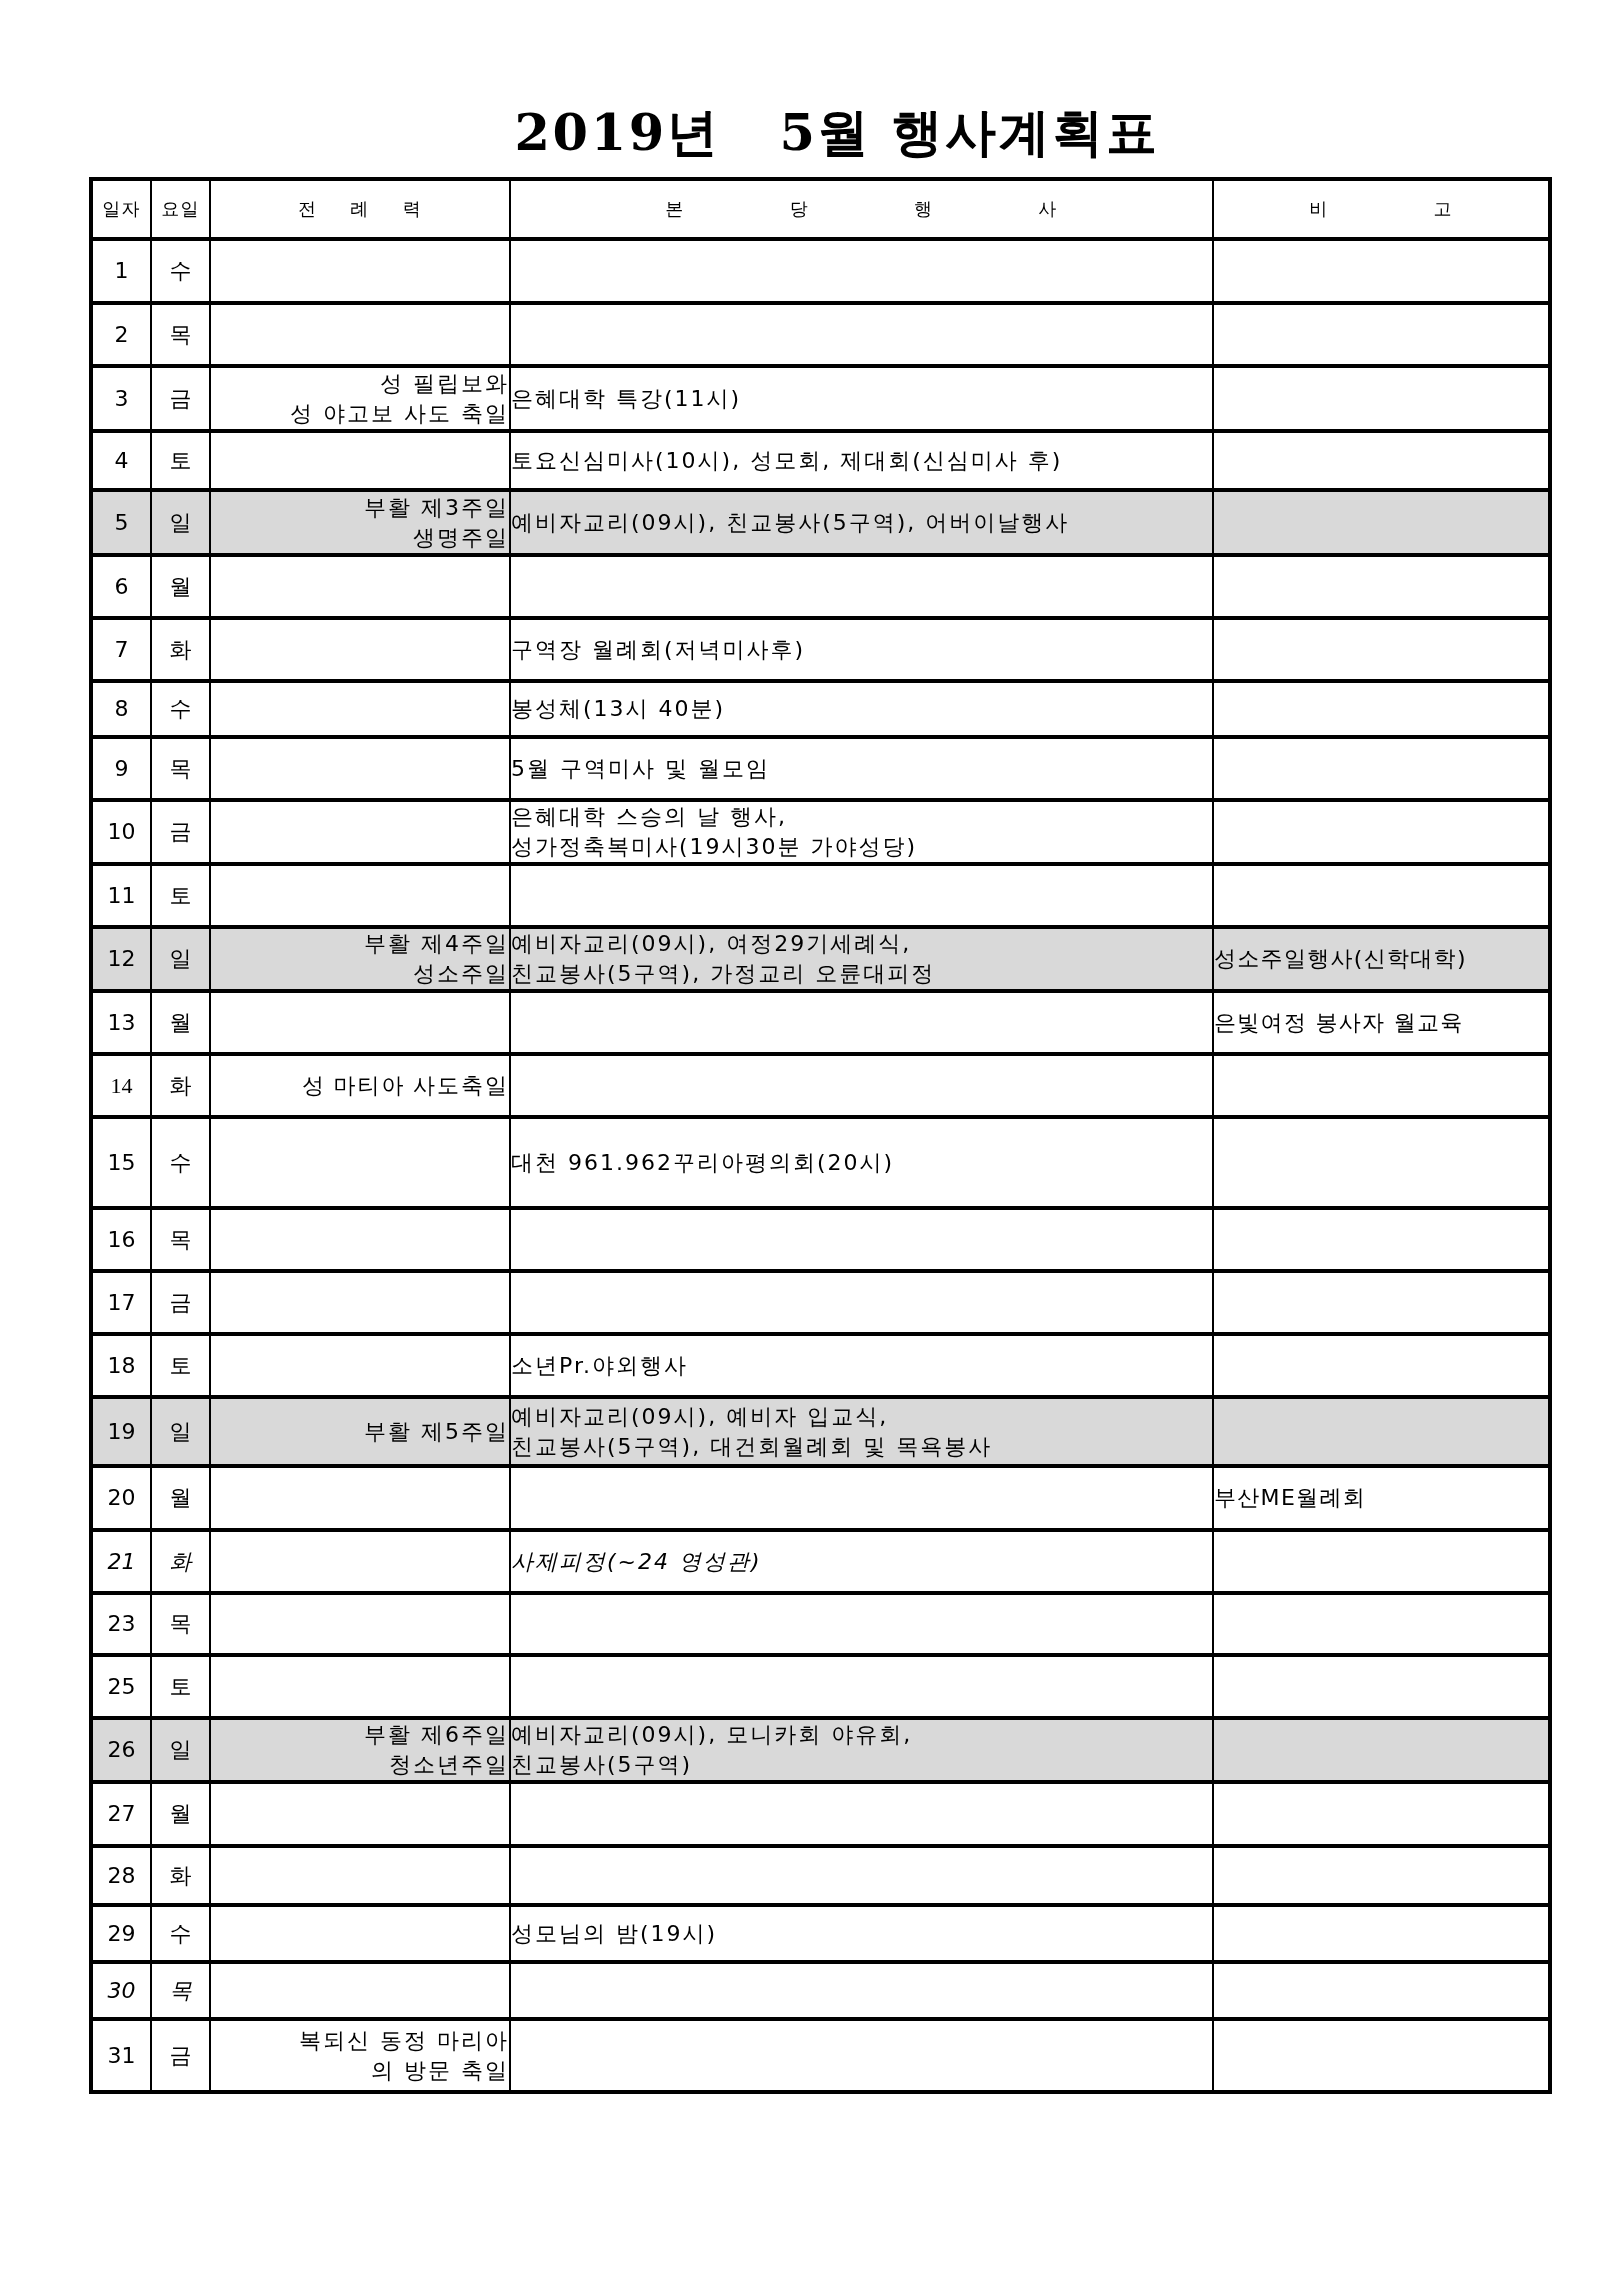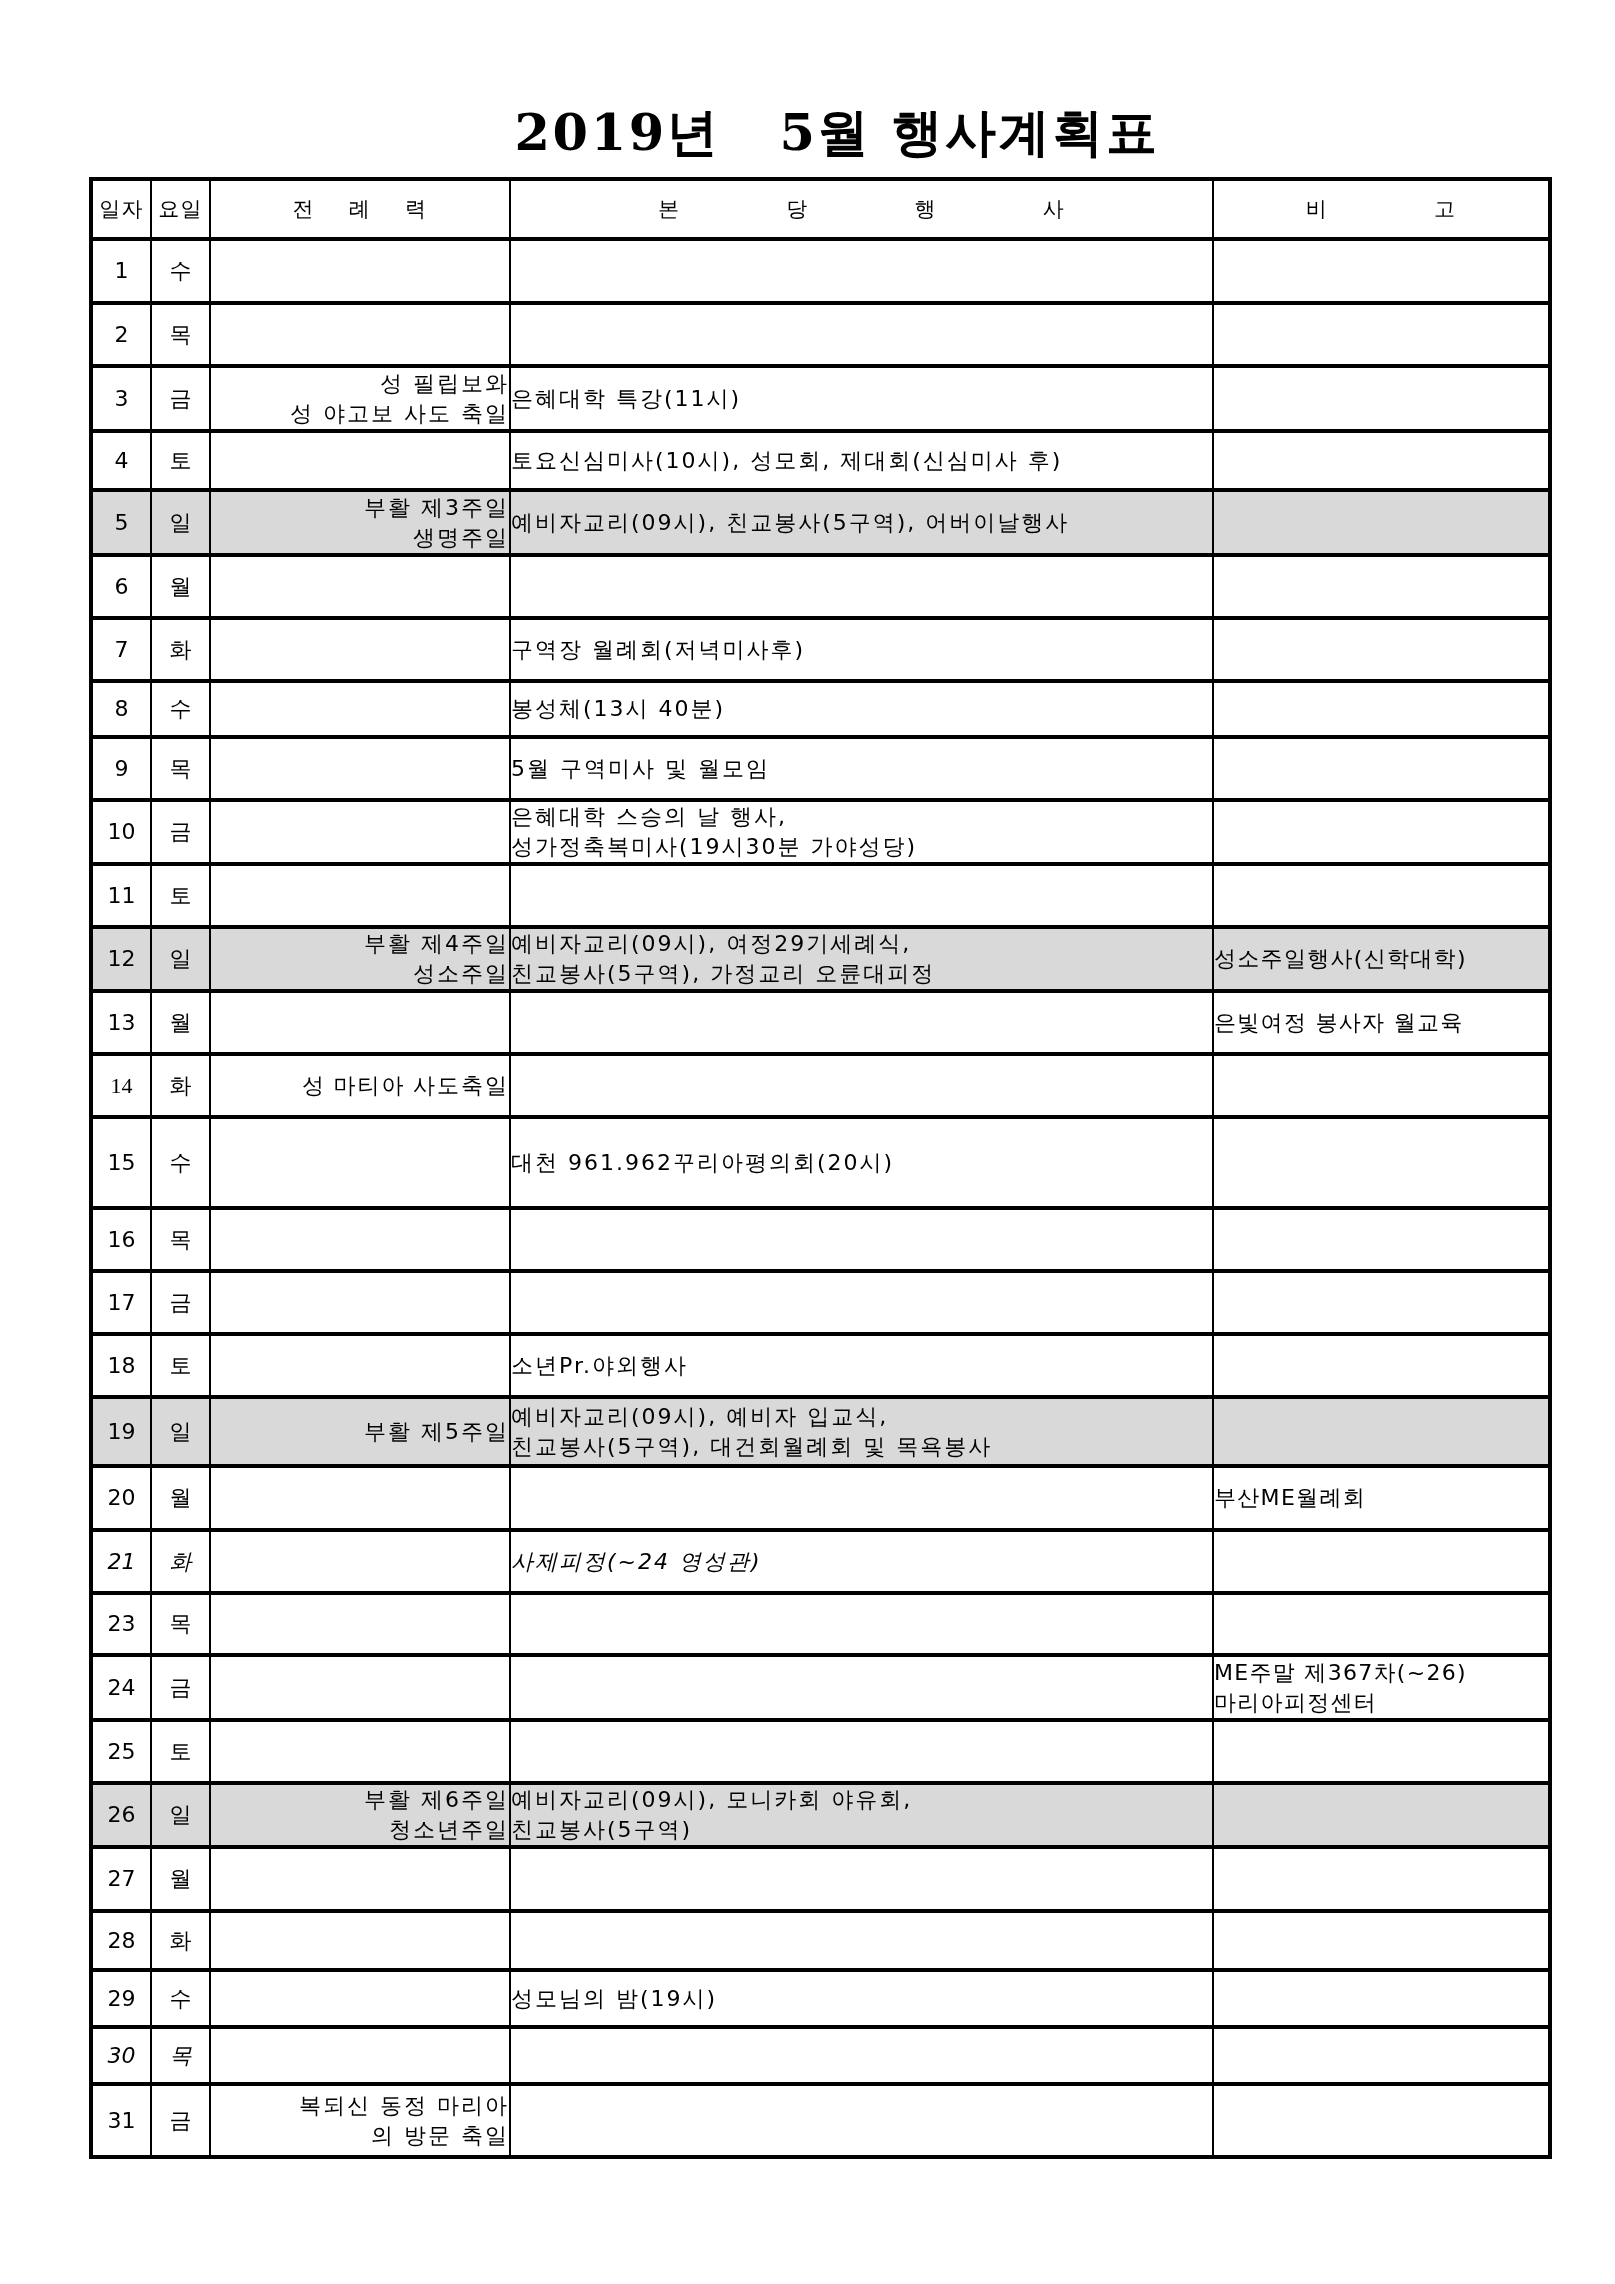--- a/index.html
+++ b/index.html
@@ -32,7 +32,7 @@
       font-size: 22px; line-height: 30px;
     }
     table.sched th {
-      font-weight: normal; font-size: 21px; height: 56px; letter-spacing: 1.3px;
+      font-weight: normal; font-size: 18px; height: 56px; letter-spacing: 1.3px;
     }
     th.h-spread { word-spacing: 26px; }
     th.h-event { word-spacing: 98px; }

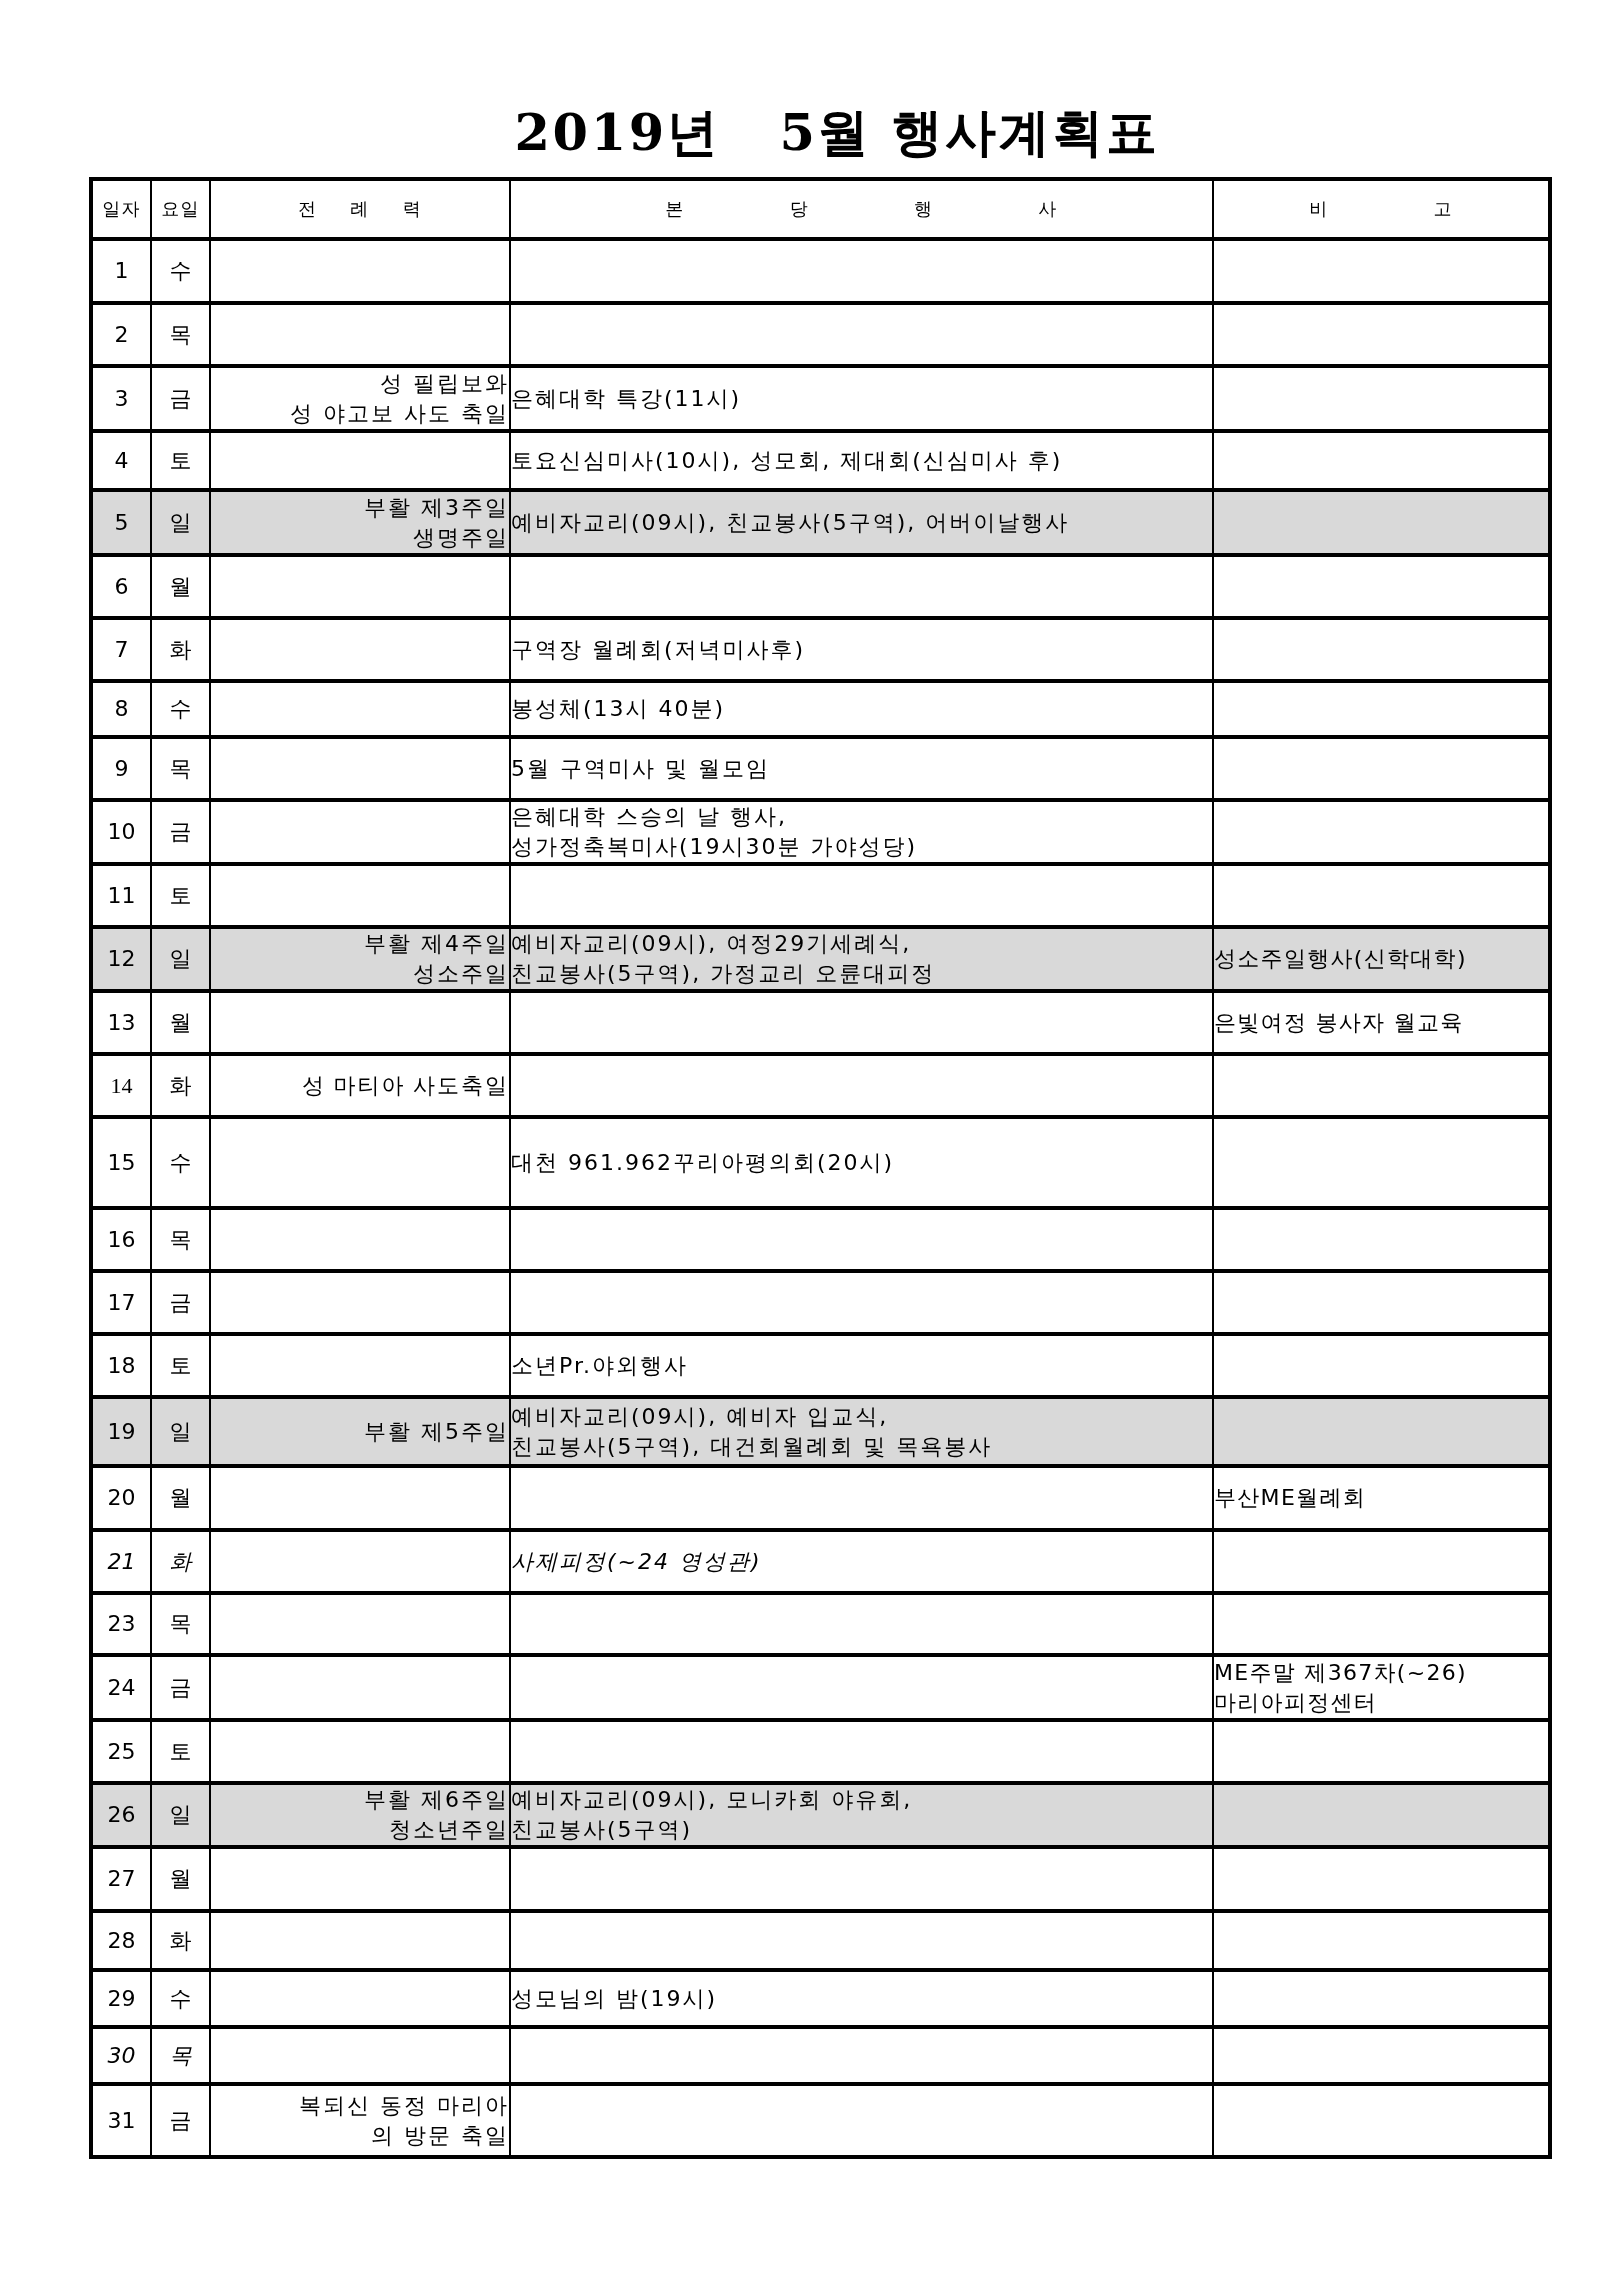--- a/index.html
+++ b/index.html
@@ -267,16 +267,6 @@
         <td class="event"></td>
         <td class="note"></td>
       </tr>
-      <tr style="height: 65px;">
-        <td class="date">24</td>
-        <td class="dow">금</td>
-        <td class="lit"></td>
-        <td class="event"></td>
-        <td class="note">
-          <span class="line">ME주말 제367차(~26)</span>
-          <span class="line">마리아피정센터</span>
-        </td>
-      </tr>
       <tr style="height: 63px;">
         <td class="date">25</td>
         <td class="dow">토</td>

